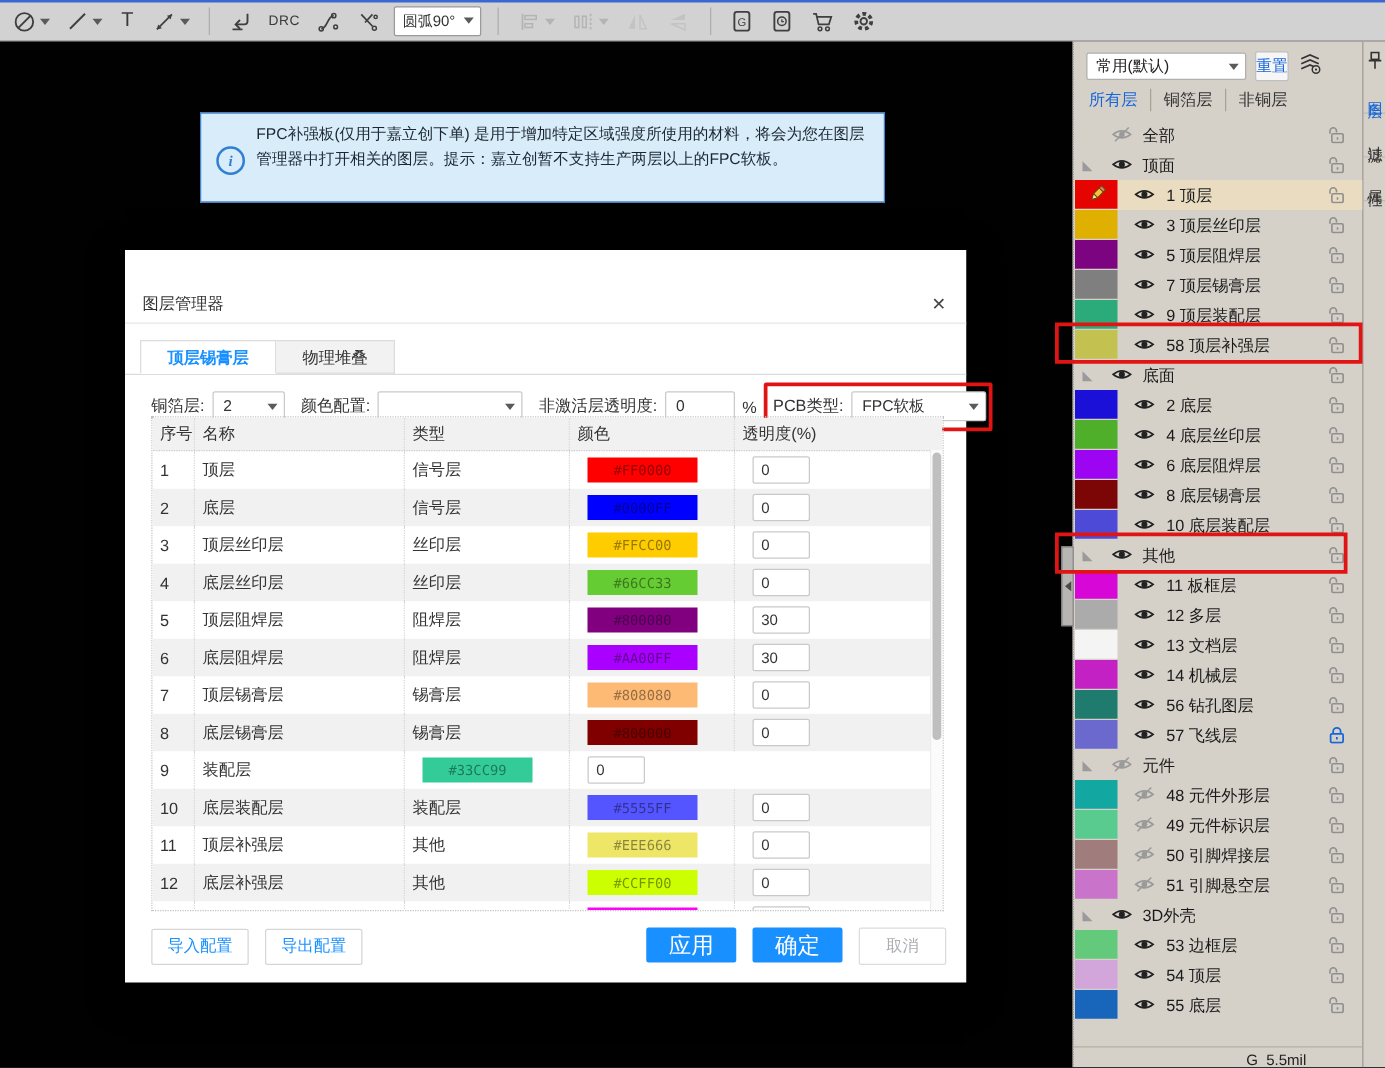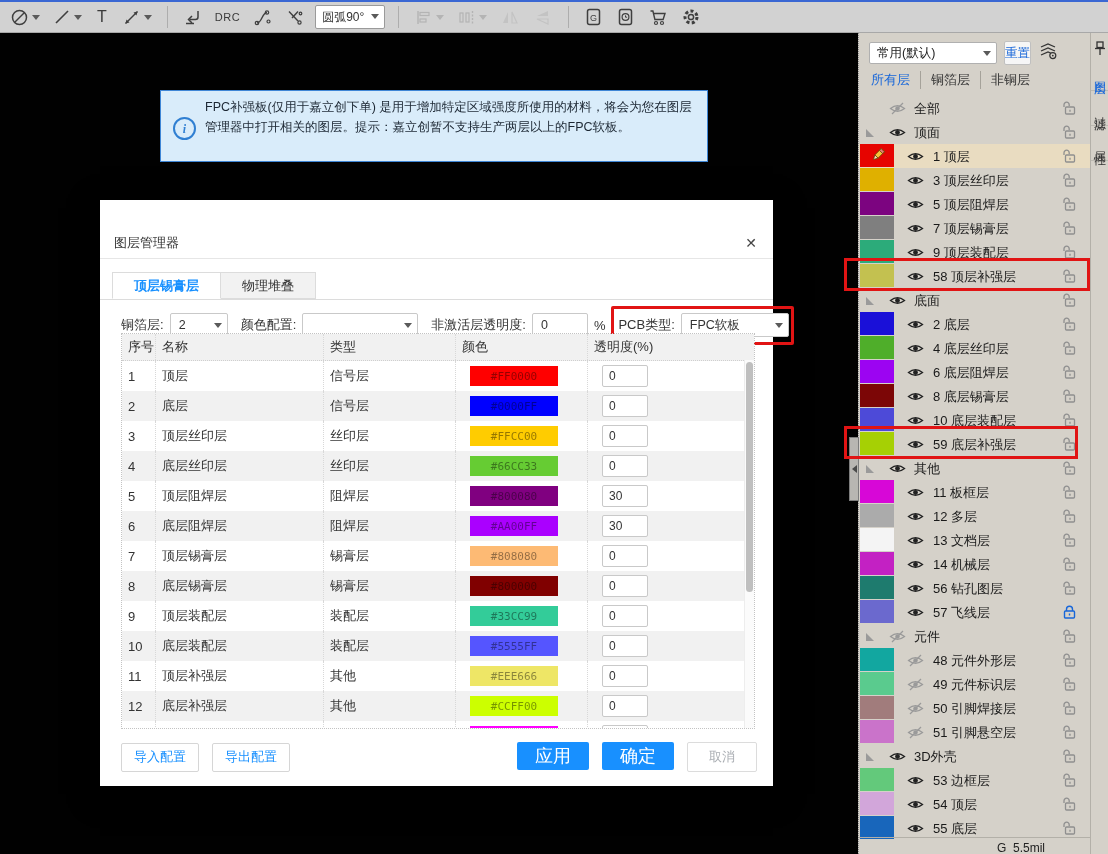--- a/index.html
+++ b/index.html
@@ -687,19 +687,6 @@
               <line x1="7" y1="8.8" x2="7" y2="10.8" stroke="#8f8f8f" stroke-width="1.3"></line>
             </svg></span>
         </div>
-        <div class="lrow item">
-          <span class="swatch" style="background:#a6d004"></span>
-          <span class="eye item"><svg width="17" height="13" viewBox="0 0 17 13">
-              <path d="M1.5 6.5 Q8.5 0.8 15.5 6.5 Q8.5 12.2 1.5 6.5 Z" fill="none" stroke="#222" stroke-width="1.4"></path>
-              <circle cx="8.5" cy="6.5" r="2.4" fill="#222"></circle>
-            </svg></span>
-          <span class="llabel item">59 底层补强层</span>
-          <span class="lock"><svg width="13" height="14" viewBox="0 0 13 14">
-              <rect x="2.5" y="6" width="9" height="7" rx="1" fill="none" stroke="#8f8f8f" stroke-width="1.3"></rect>
-              <path d="M1 6 V3.8 a2.6 2.6 0 0 1 5.2 0 V5" fill="none" stroke="#8f8f8f" stroke-width="1.3"></path>
-              <line x1="7" y1="8.8" x2="7" y2="10.8" stroke="#8f8f8f" stroke-width="1.3"></line>
-            </svg></span>
-        </div>
         <div class="lrow group">
           <span class="tri"></span>
           <span class="eye group"><svg width="17" height="13" viewBox="0 0 17 13">

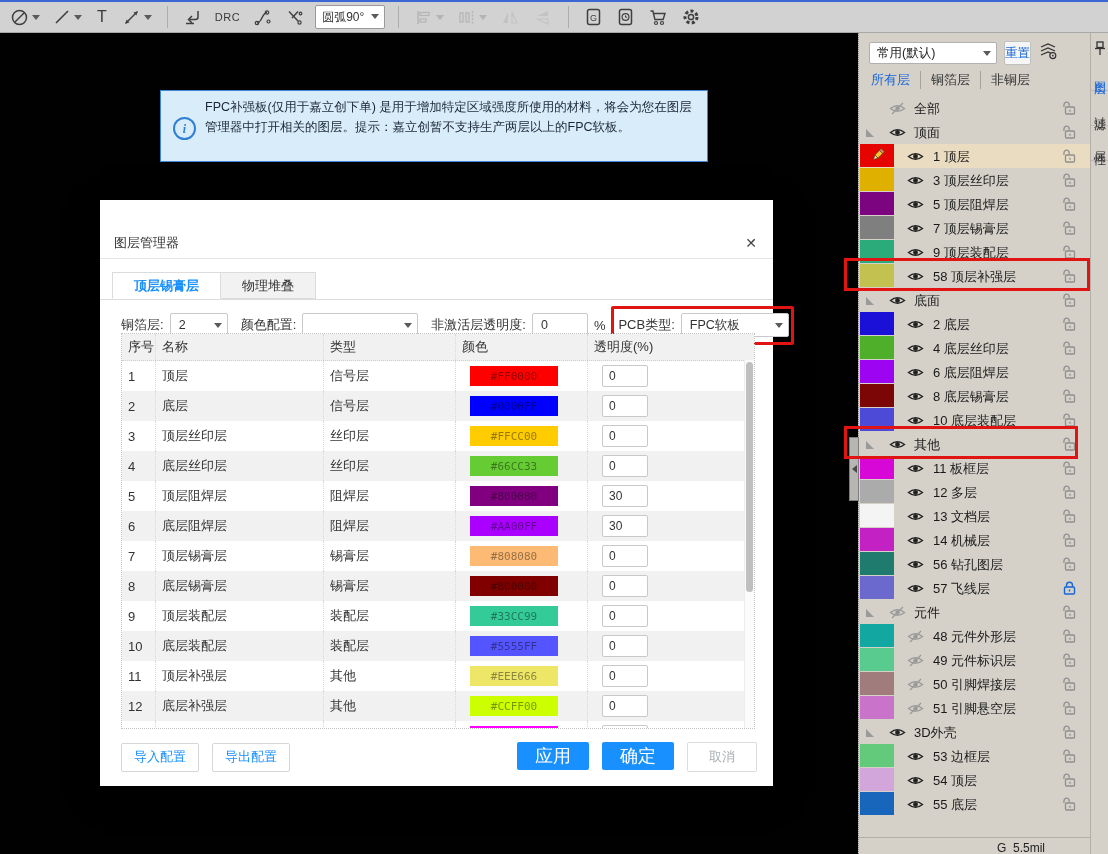--- a/index.html
+++ b/index.html
@@ -403,7 +403,6 @@
           </div>
           <div class="trow">
             <span class="tcell">9</span>
-            <span class="tcell">顶层装配层</span>
             <span class="tcell">装配层</span>
             <span class="tcell">
               <span class="chip" style="background:#33CC99">#33CC99</span>

